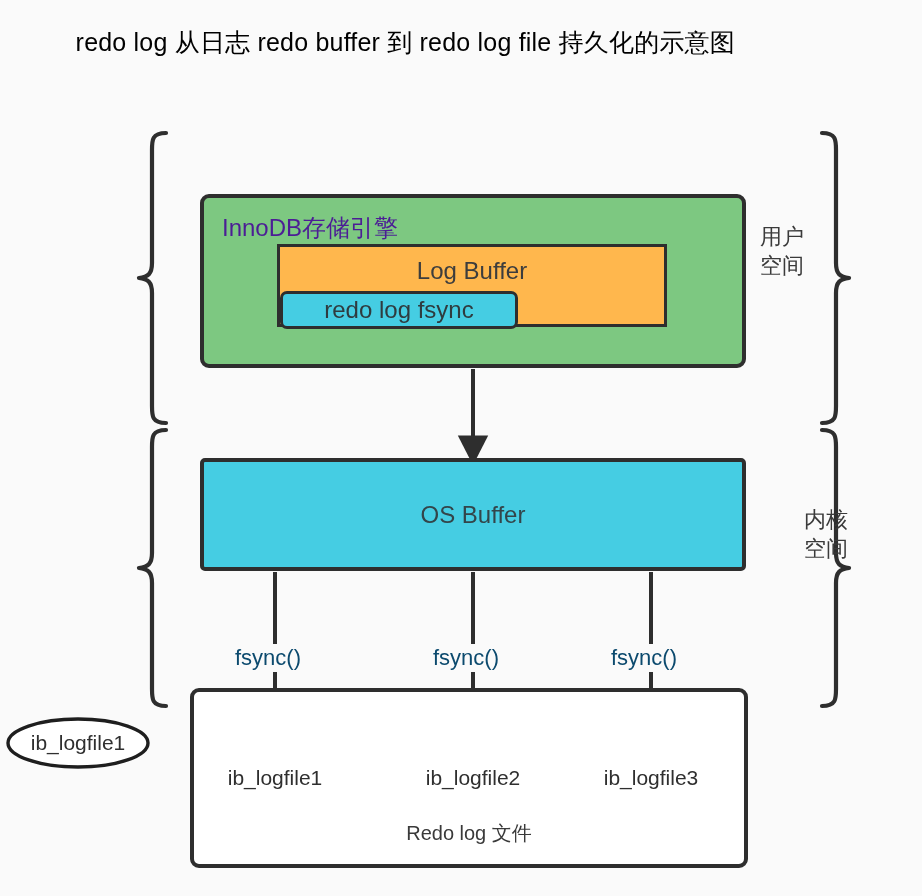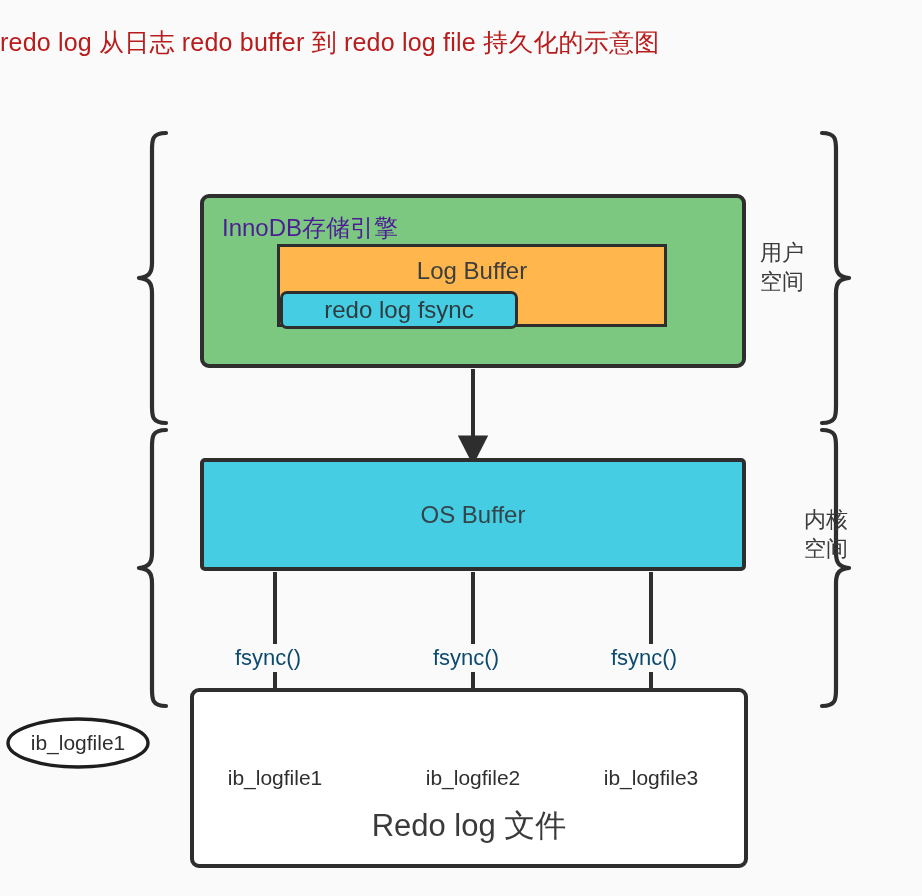--- a/index.html
+++ b/index.html
@@ -29,9 +29,9 @@
     left: 0;
     top: 26px;
     width: 735px;
-    text-align: left;
+    text-align: right;
     font-size: 25px;
-    color: #b91c1c;
+    color: #000000;
     letter-spacing: 0.2px;
     white-space: nowrap;
   }

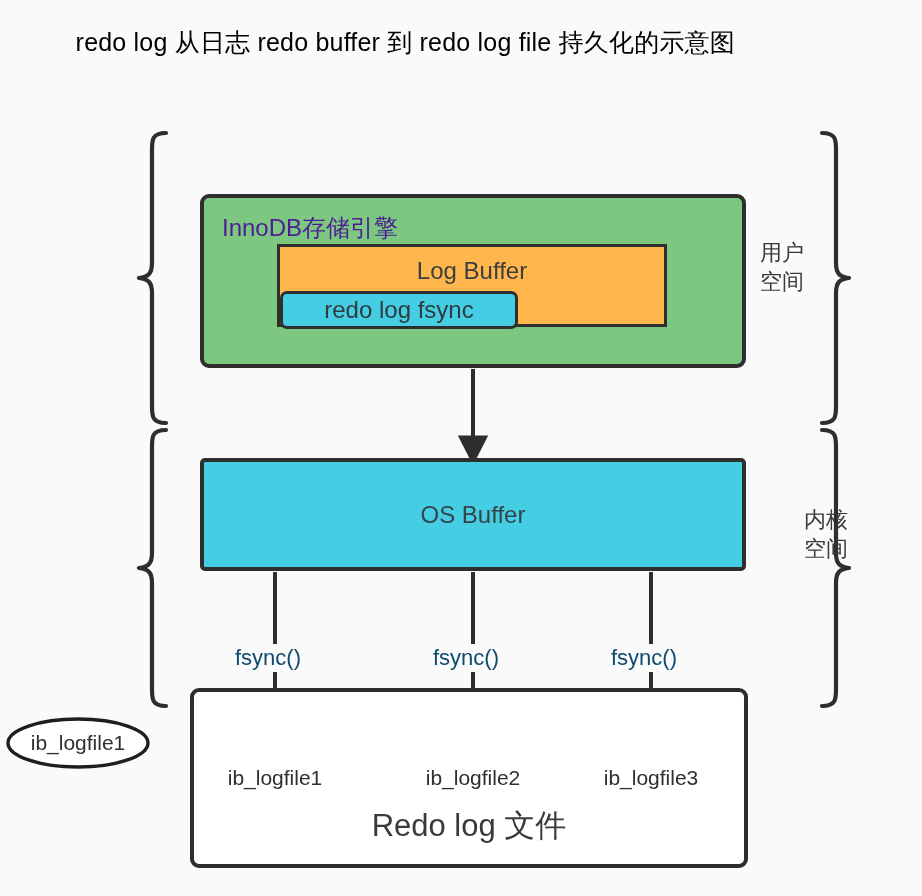--- a/index.html
+++ b/index.html
@@ -144,7 +144,7 @@
     line-height: 1.32;
     white-space: nowrap;
   }
-  .side-user   { left: 760px; top: 222px; margin-top: 16px; }
+  .side-user   { left: 760px; top: 222px; }
   .side-kernel { left: 768px; top: 505px; margin-left: 36px; }
 </style>
 </head>

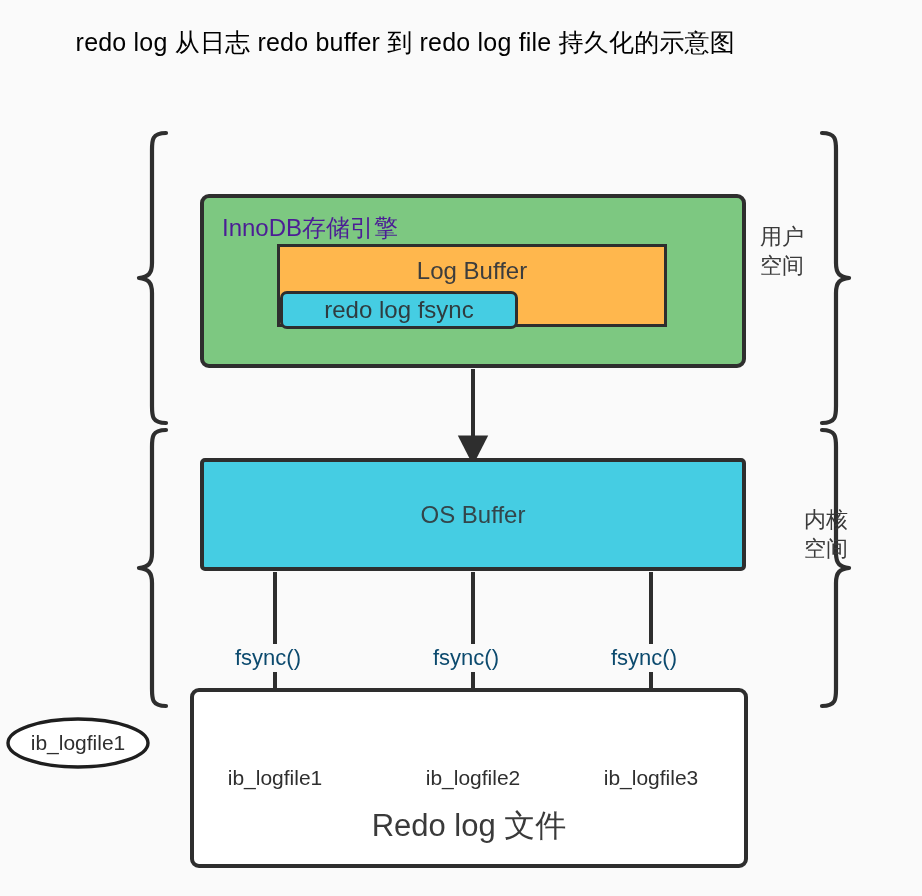--- a/index.html
+++ b/index.html
@@ -114,7 +114,7 @@
     right: 0;
     bottom: 17px;
     text-align: center;
-    font-size: 31px;
+    font-size: 20px;
     color: #3a3a3a;
   }
   .fsync-label {

